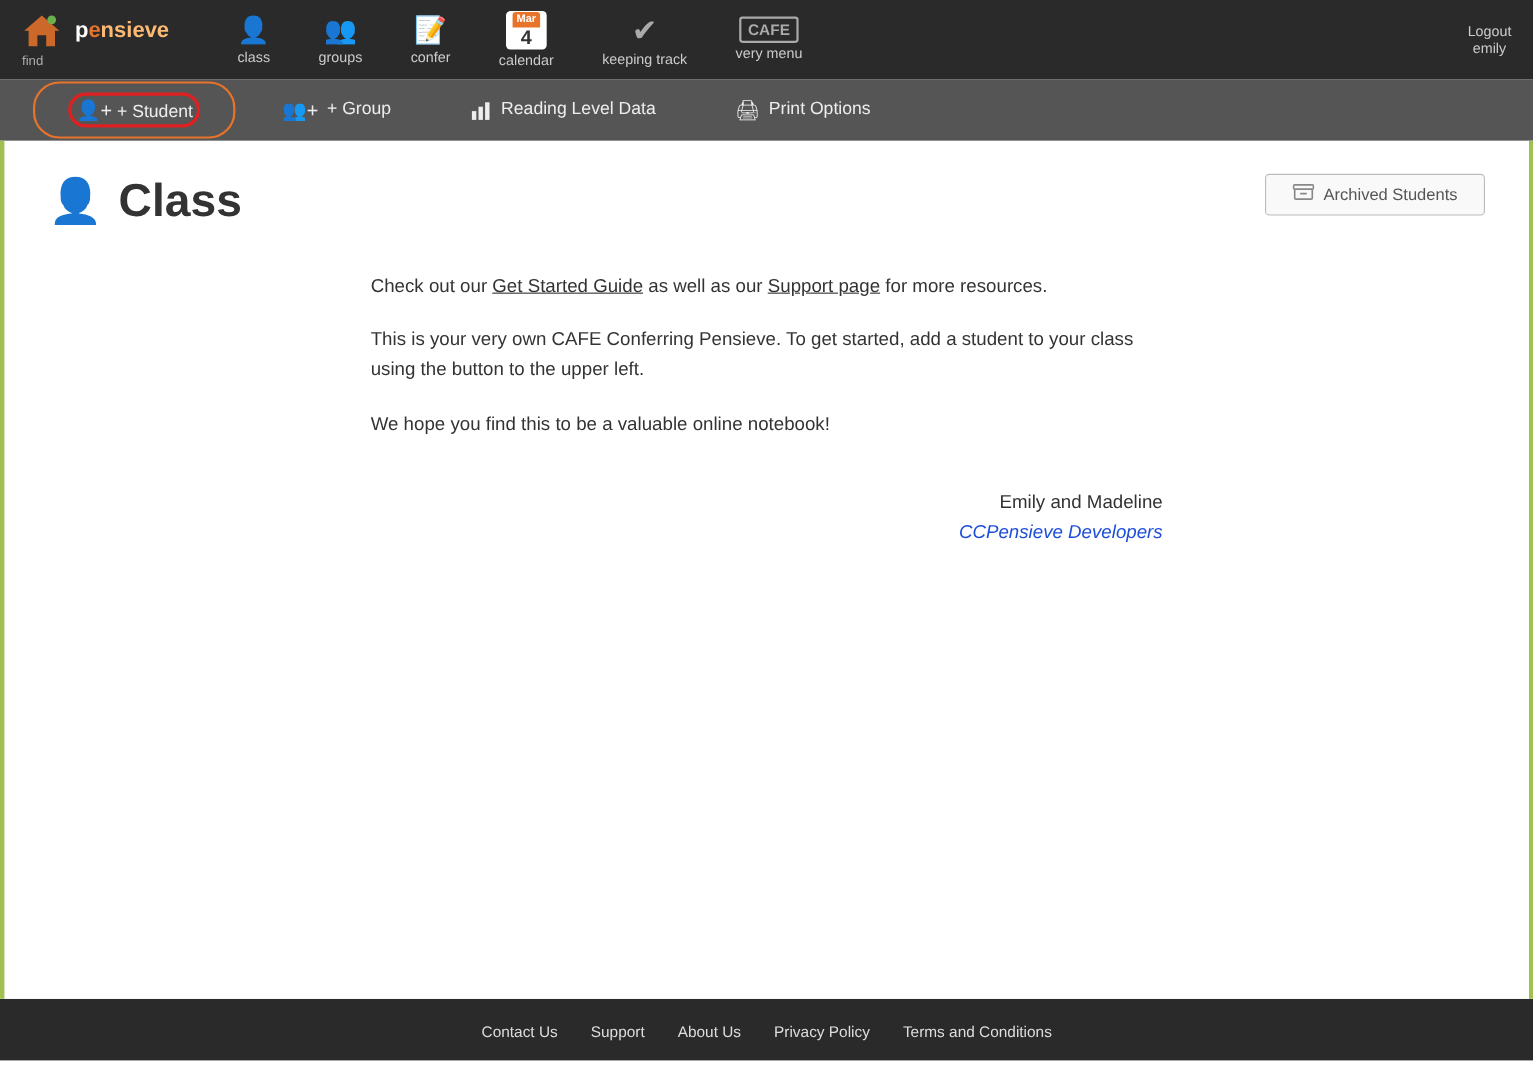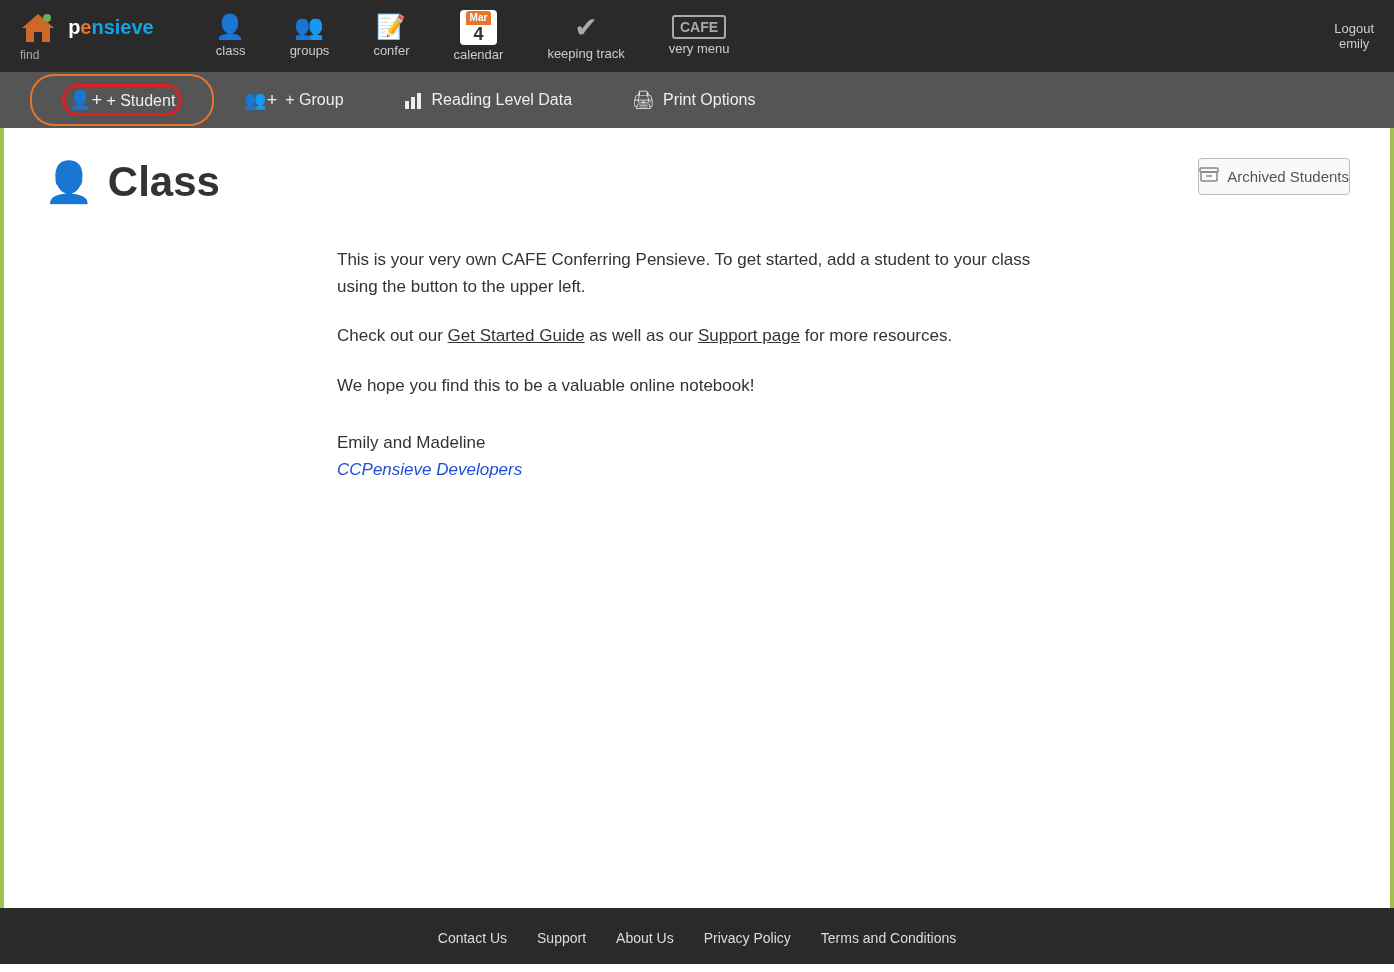--- a/index.html
+++ b/index.html
@@ -234,7 +234,7 @@
           <polygon points="18,4 2,18 6,18 6,32 14,32 14,22 22,22 22,32 30,32 30,18 34,18" fill="#e8732a" opacity="0.85"></polygon>
           <circle cx="27" cy="8" r="4" fill="#6ab04c"></circle>
         </svg>
-        <span style="color:#fff;font-size:20px;font-weight:bold;">p</span><span style="color:#e8732a;font-size:20px;font-weight:bold;">e</span><span style="color:#0ea5e9;font-size:20px;font-weight:bold;">nsieve</span>
+        <span style="color:#fff;font-size:20px;font-weight:bold;">p</span><span style="color:#e8732a;font-size:20px;font-weight:bold;">e</span><span style="color:#fdba74;font-size:20px;font-weight:bold;">nsieve</span>
       </span>
       <span class="logo-home">find</span>
     </div>

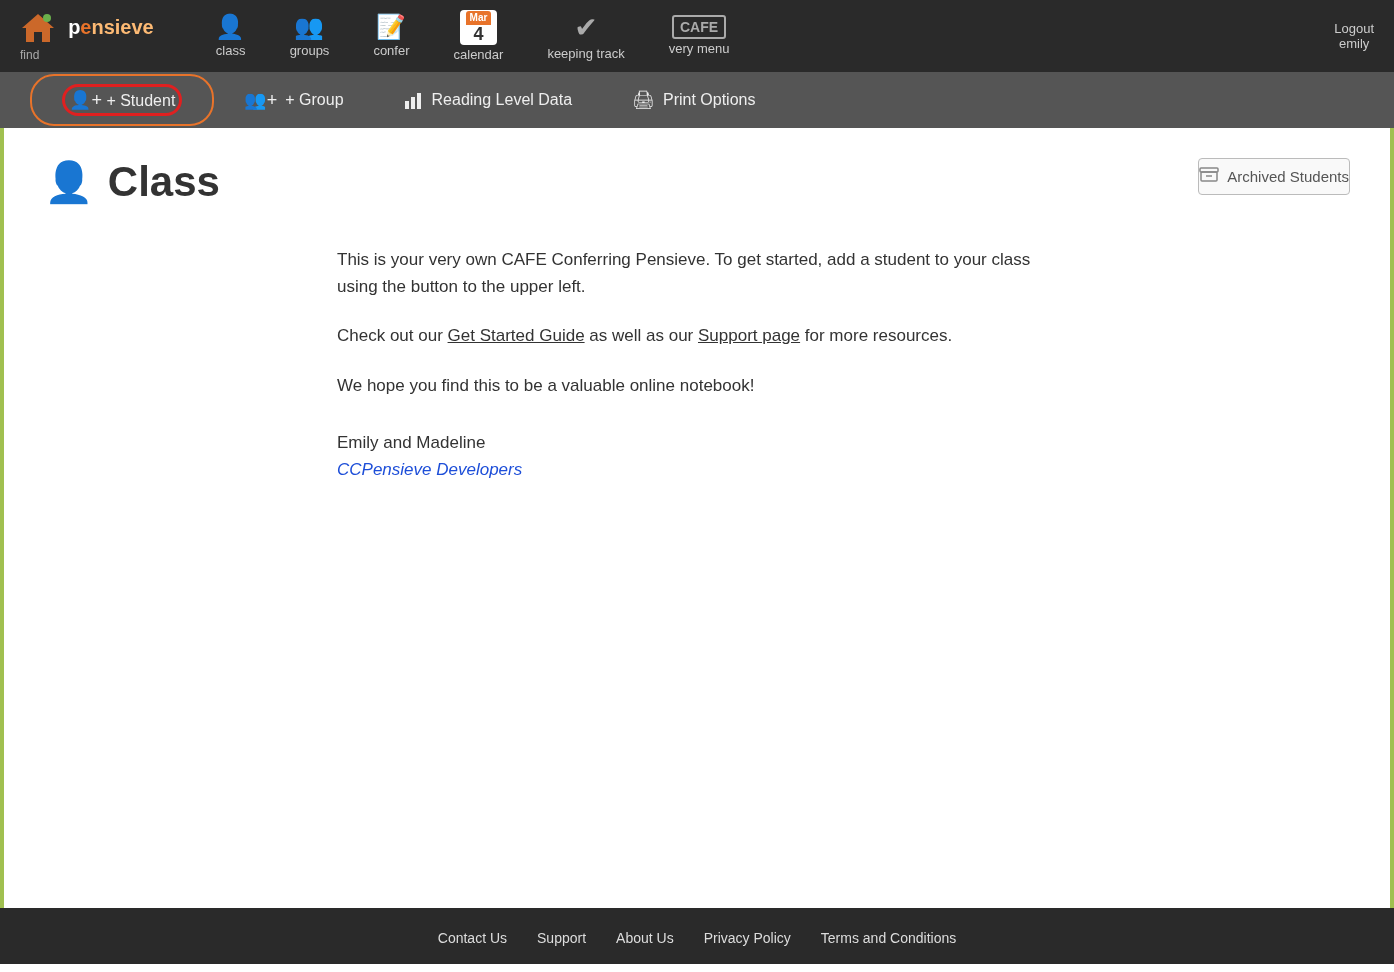--- a/index.html
+++ b/index.html
@@ -91,7 +91,7 @@
       align-items: center;
       height: 56px;
       padding: 0 30px;
-      gap: 0;
+      gap: 12px;
     }
     .toolbar-btn {
       display: flex;

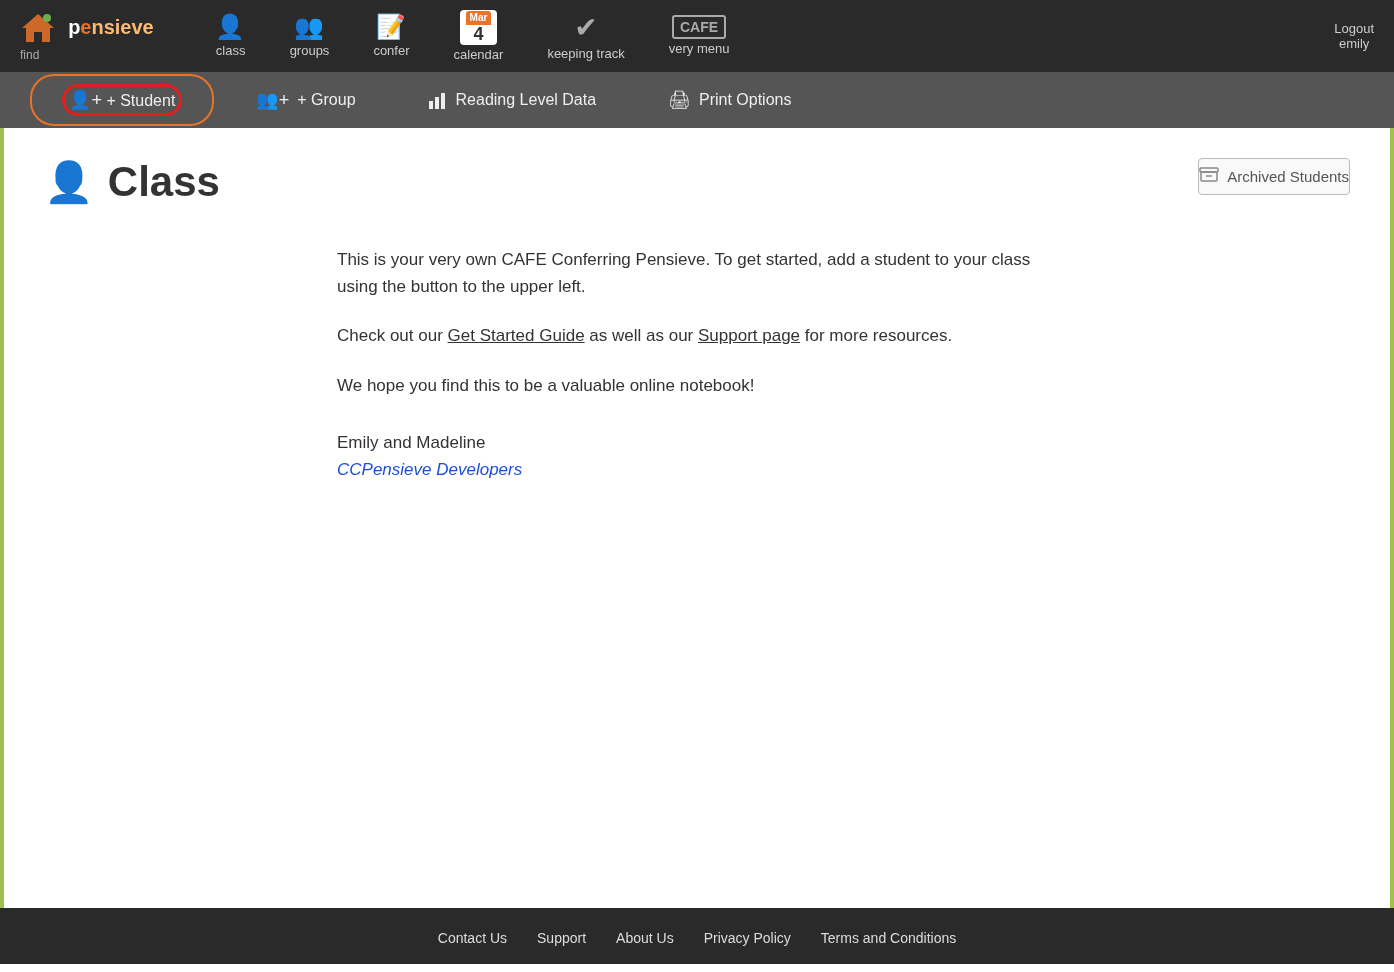--- a/index.html
+++ b/index.html
@@ -145,7 +145,7 @@
       gap: 8px;
       border: 1px solid #bbb;
       background: #f9f9f9;
-      padding: 8px 0;
+      padding: 8px 24px;
       border-radius: 4px;
       cursor: pointer;
       font-size: 15px;

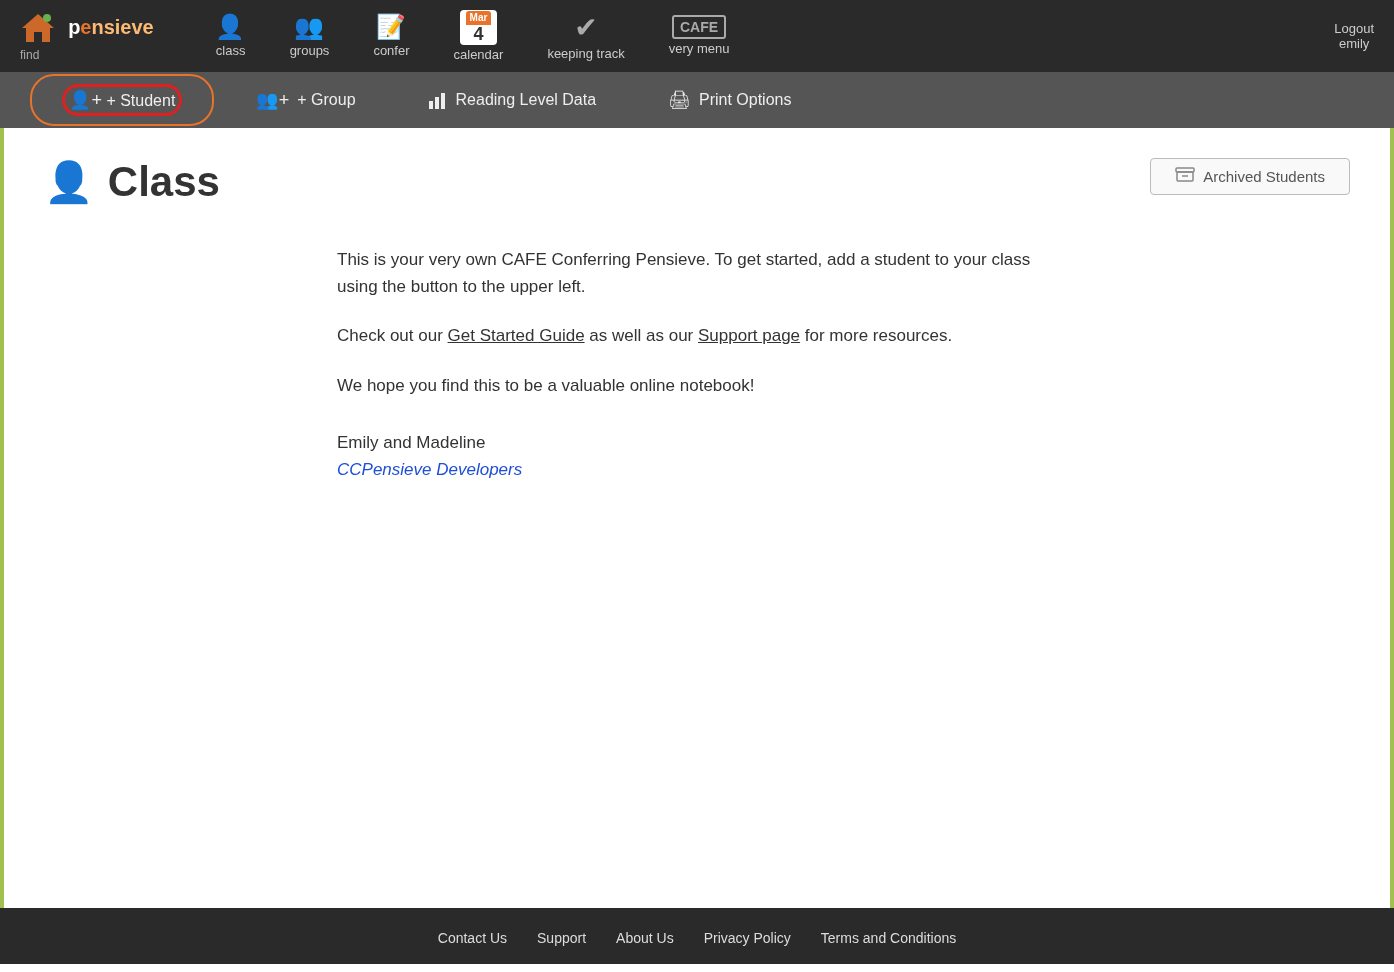--- a/index.html
+++ b/index.html
@@ -323,10 +323,10 @@
   <div class="welcome-section">
 
     <div class="welcome-body">
-      <p>This is your very own CAFE Conferring Pensieve. To get started, add a student to your class using the button to the upper left.</p>
       <p>
         <span>Check out our </span><a href="#">Get Started Guide</a><span> as well as our </span><a href="#">Support page</a><span> for more resources.</span>
       </p>
+      <p>This is your very own CAFE Conferring Pensieve. To get started, add a student to your class using the button to the upper left.</p>
       <p>We hope you find this to be a valuable online notebook!</p>
 
       <div class="signature">

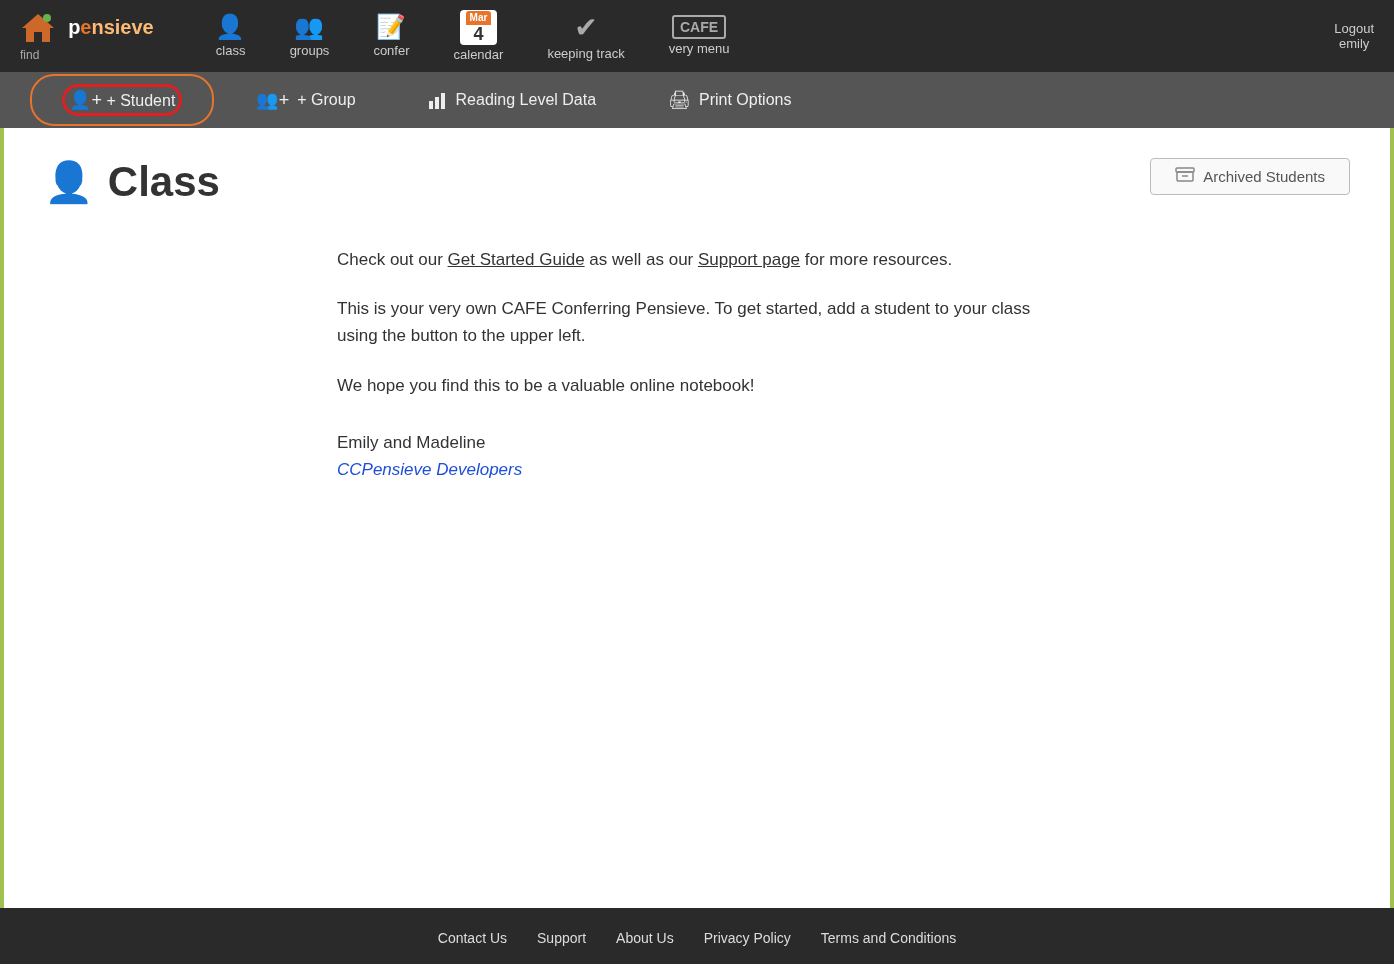--- a/index.html
+++ b/index.html
@@ -174,8 +174,8 @@
     .welcome-body p { margin-bottom: 22px; }
     .welcome-body a { color: #333; text-decoration: underline; }
     .signature {
-      text-align: left;
-      margin-top: 30px;
+      text-align: right;
+      margin-top: 44px;
     }
     .signature-name {
       font-size: 17px;

